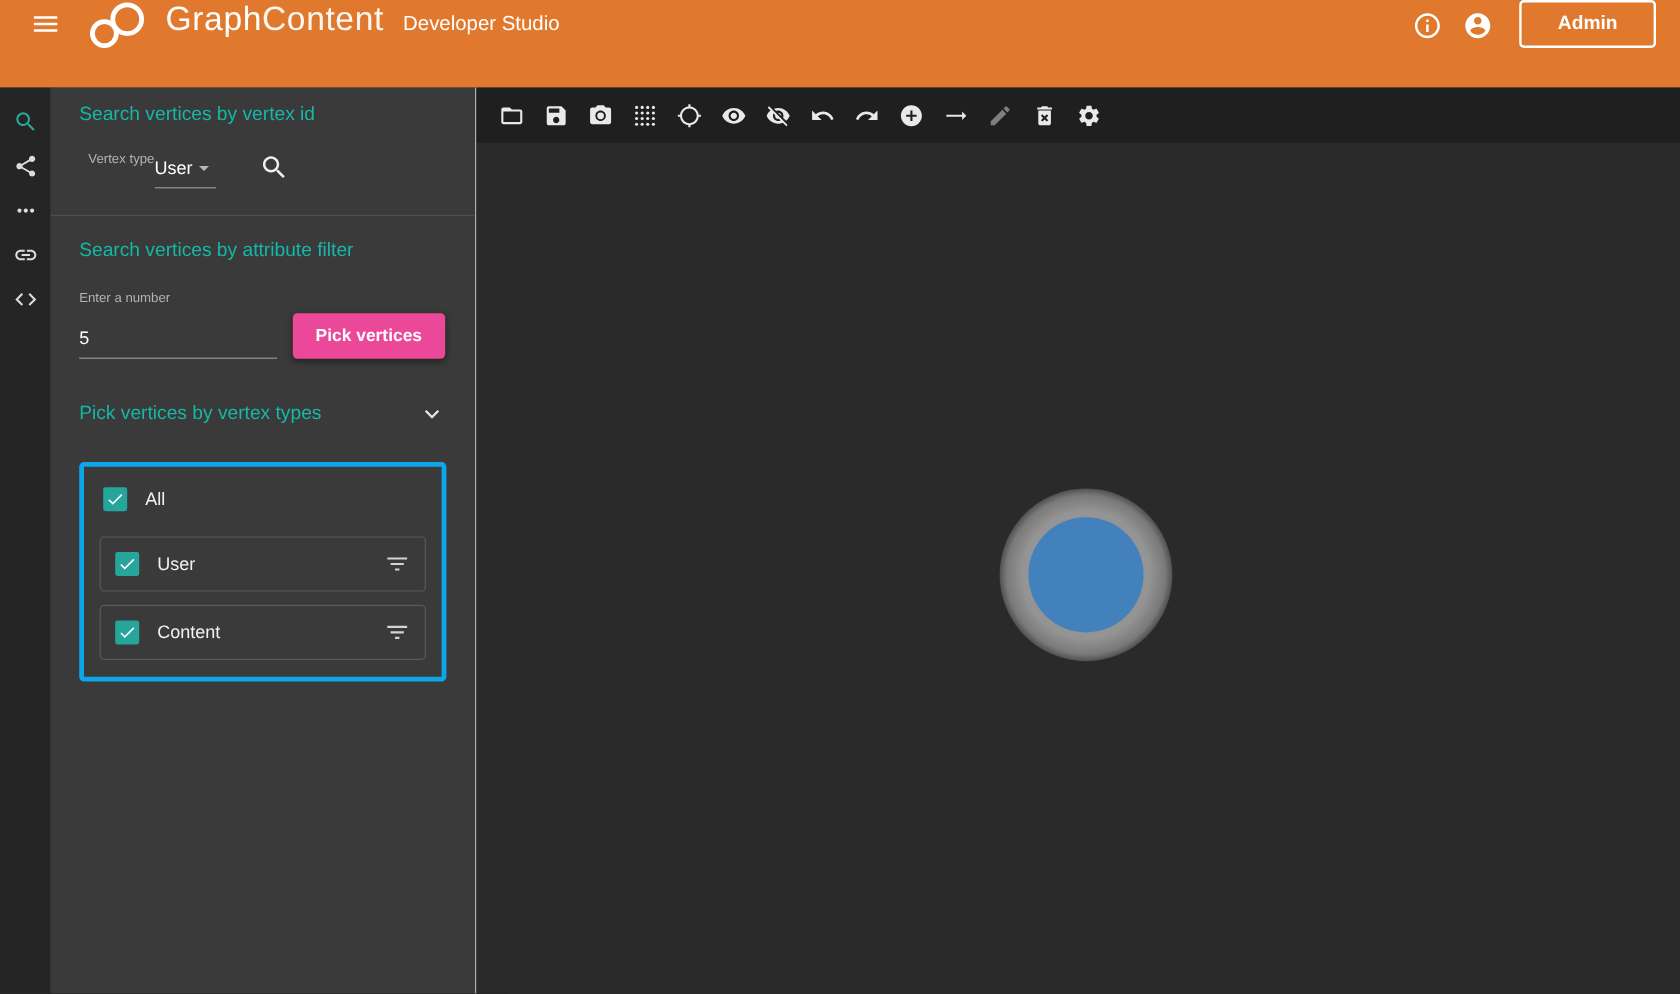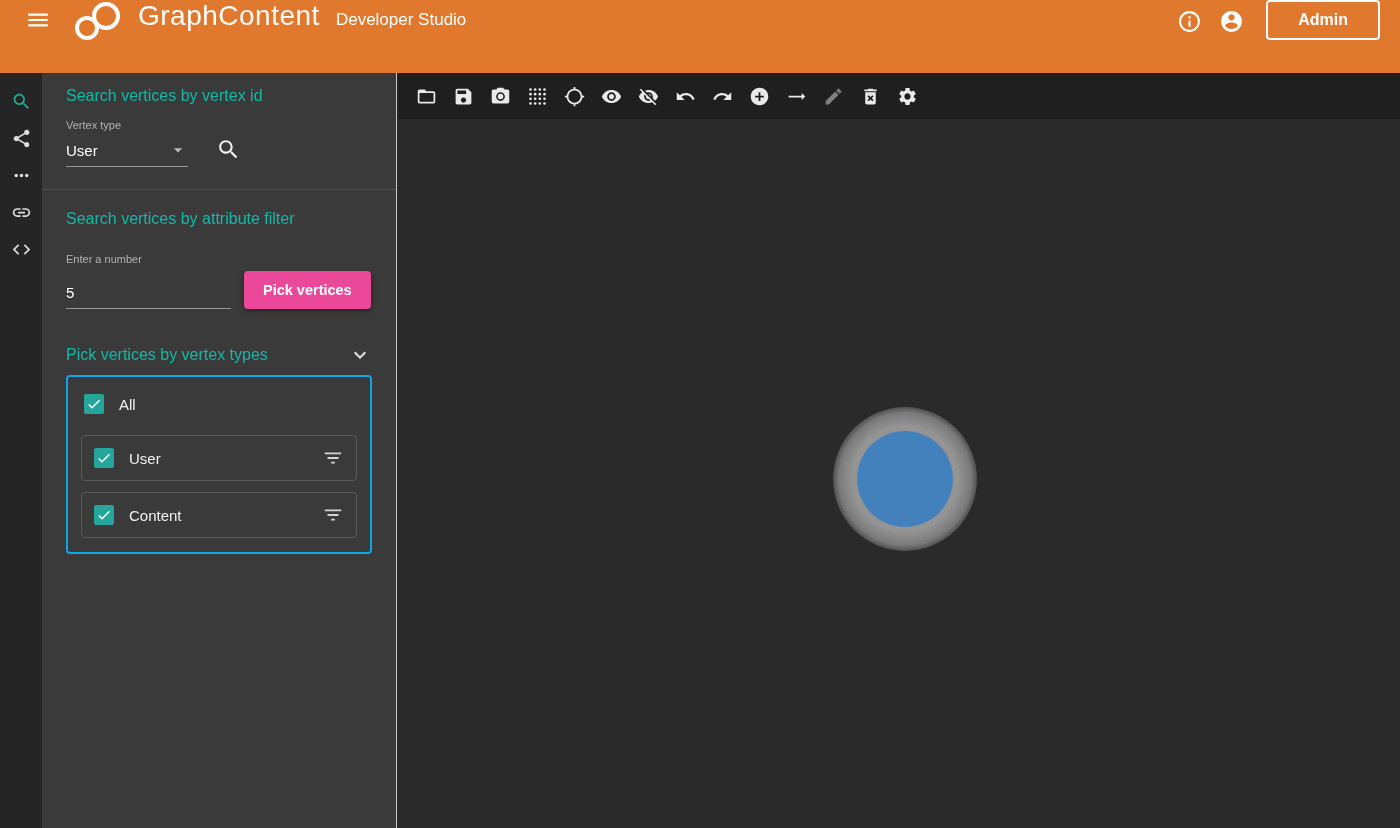--- a/index.html
+++ b/index.html
@@ -64,7 +64,7 @@
   .side-title { font-size:16px; font-weight:400; color:#14b8a6; }
   .mini-label { display:block; font-size:11px; color:#b3b3b3; margin-bottom:6px; }
   .fields-row { display:flex; align-items:flex-end; margin-top:14px; }
-  .field { display:flex; flex-direction:column; }
+  .field { display:flex; flex-direction:row;justify-content:center; }
   .vt-field { width:122px; margin-right:12px; }
   .vid-field { width:120px; }
   .select-box {

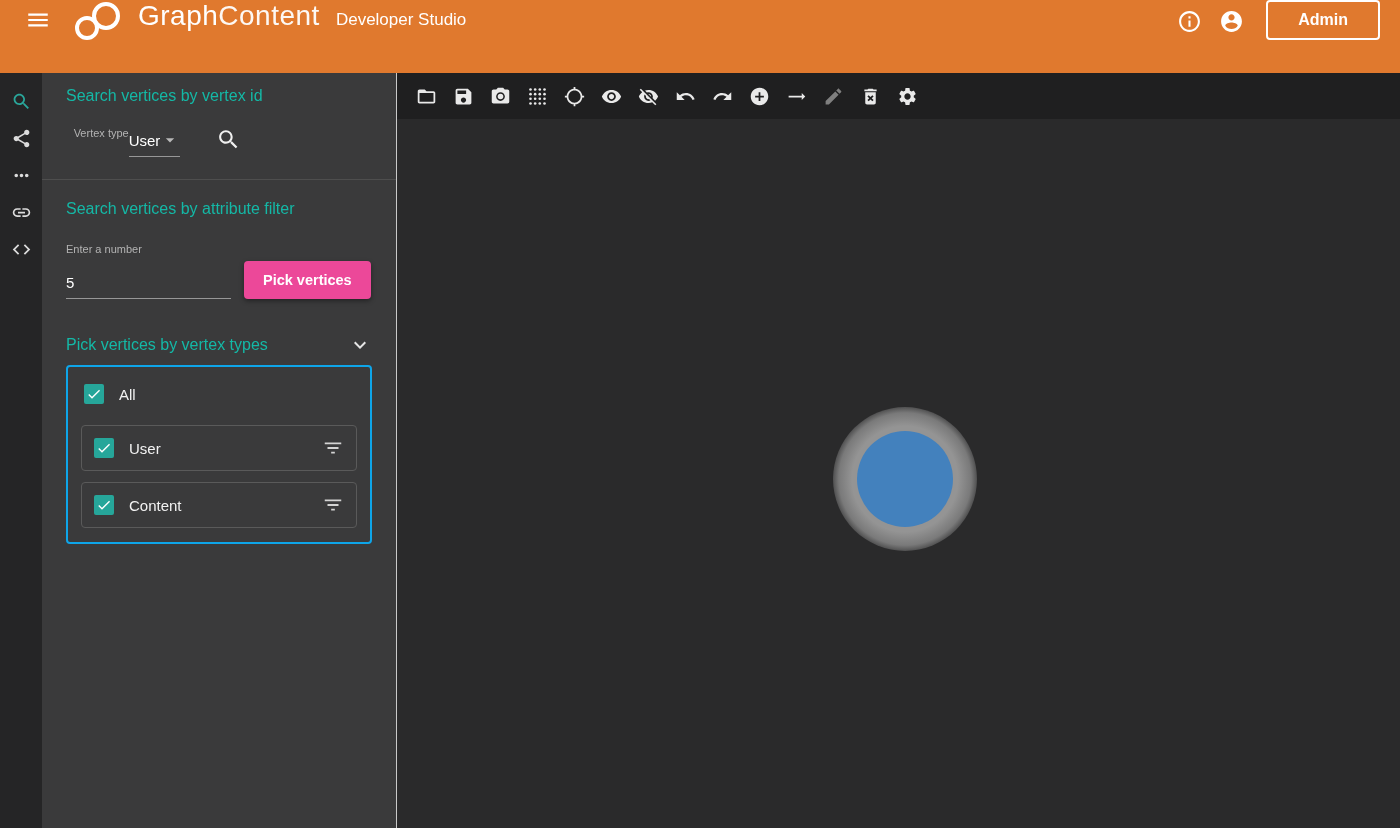--- a/index.html
+++ b/index.html
@@ -101,8 +101,8 @@
   .chevron-btn svg { width:24px; height:24px; fill:#e6e6e6; }
 
   .types-box {
-    margin-top:8px;
-    border:2px solid #0ea5e9; border-radius:4px;
+    margin-top:28px;
+    border:4px solid #0ea5e9; border-radius:4px;
     padding:12px 13px 14px;
   }
   .type-row { display:flex; align-items:center; padding:5px 3px 10px; }

